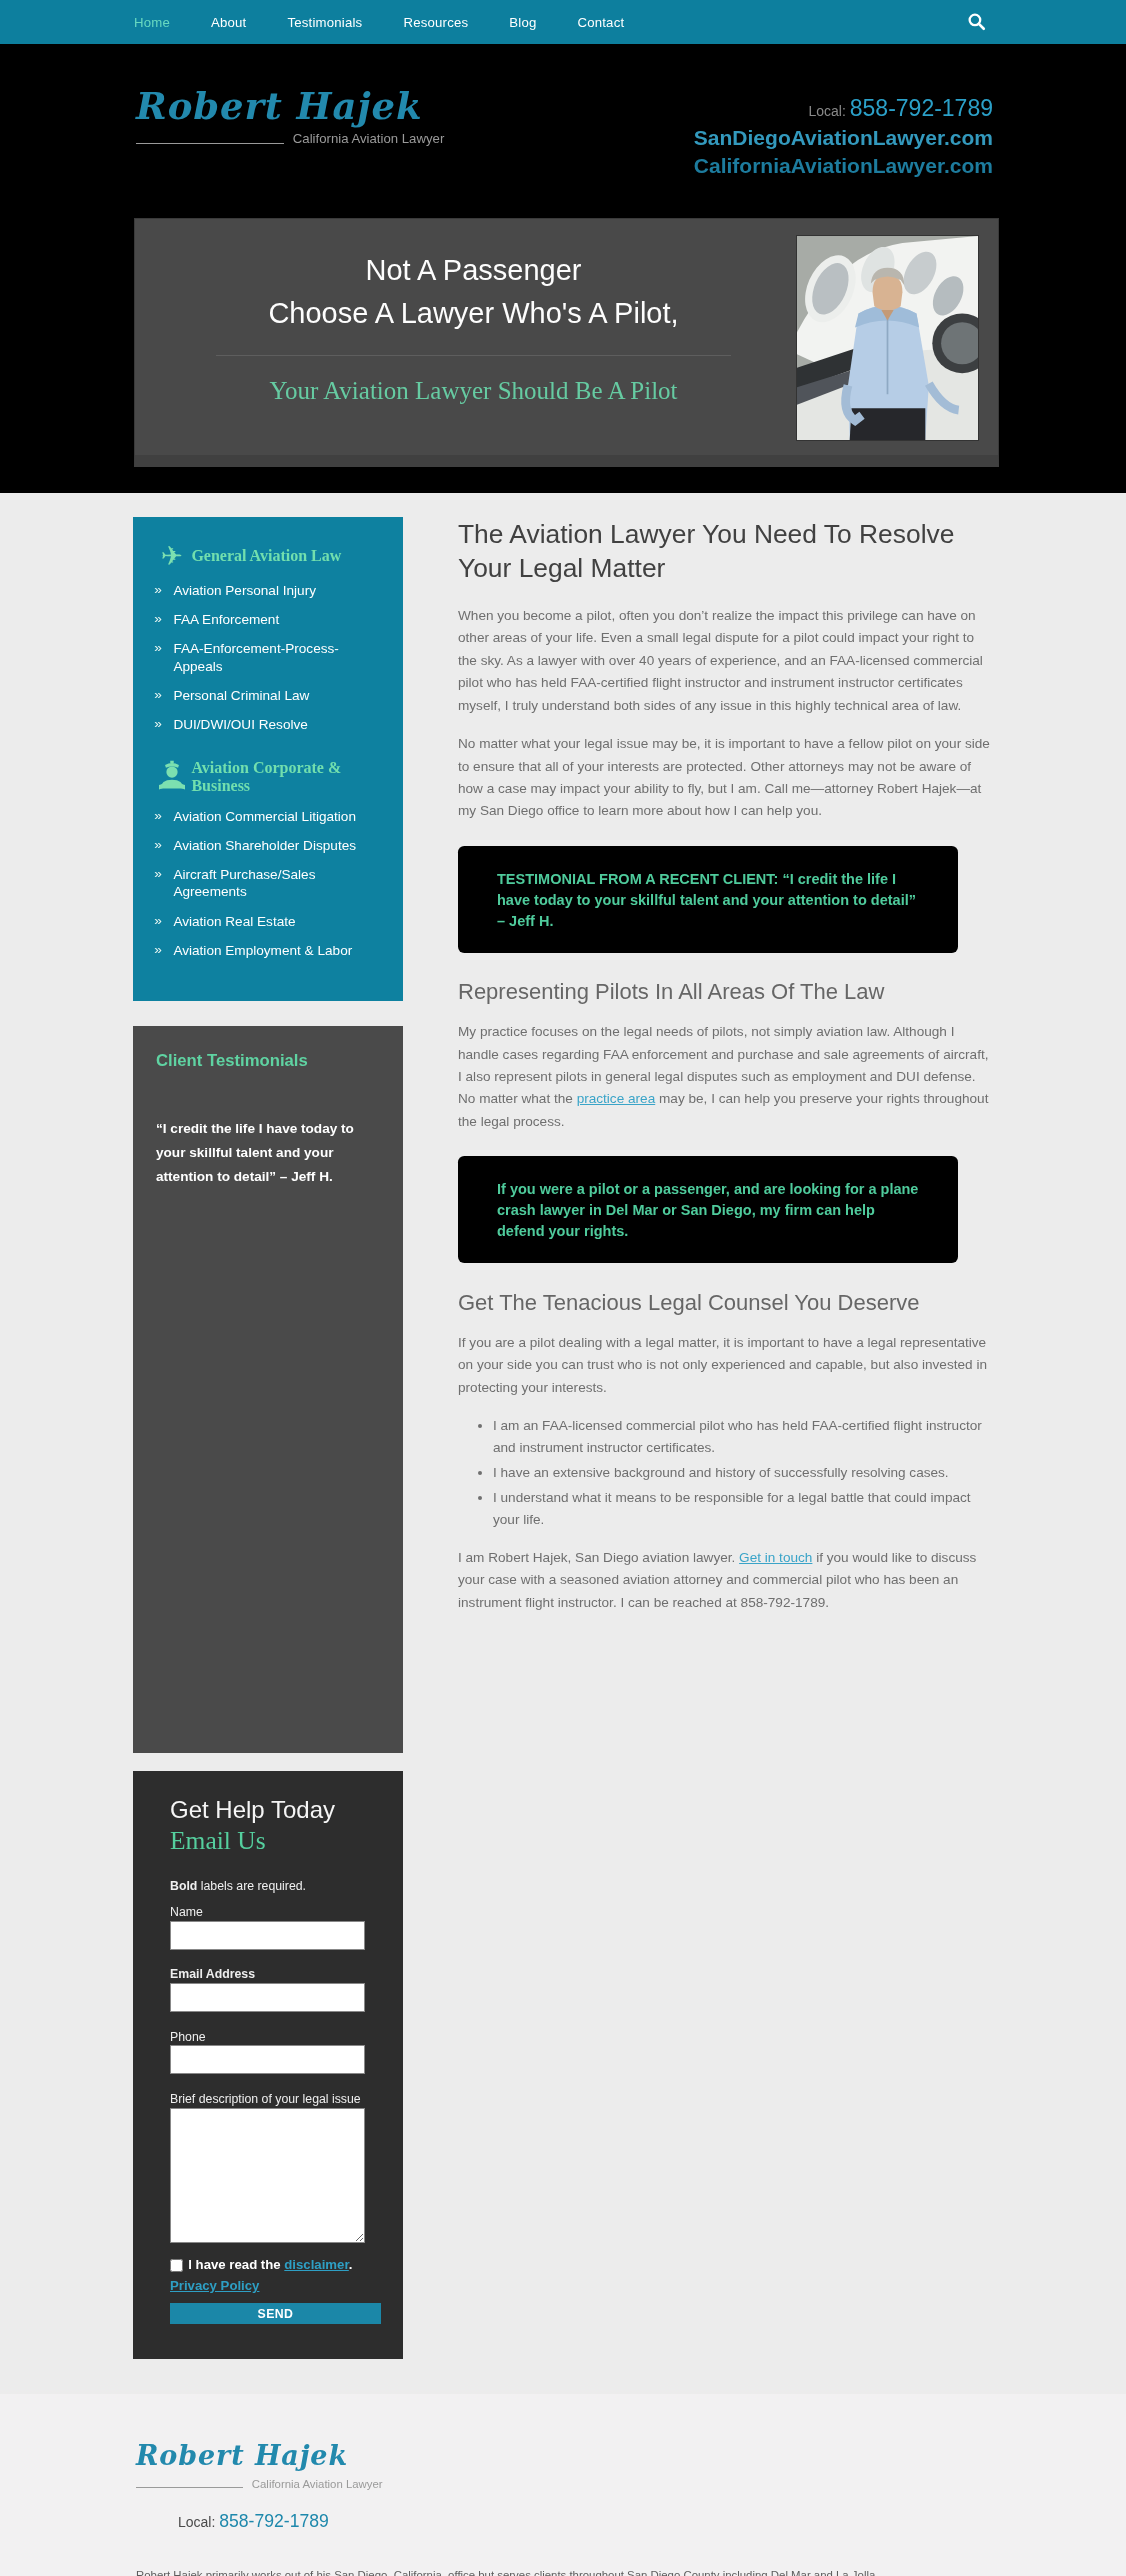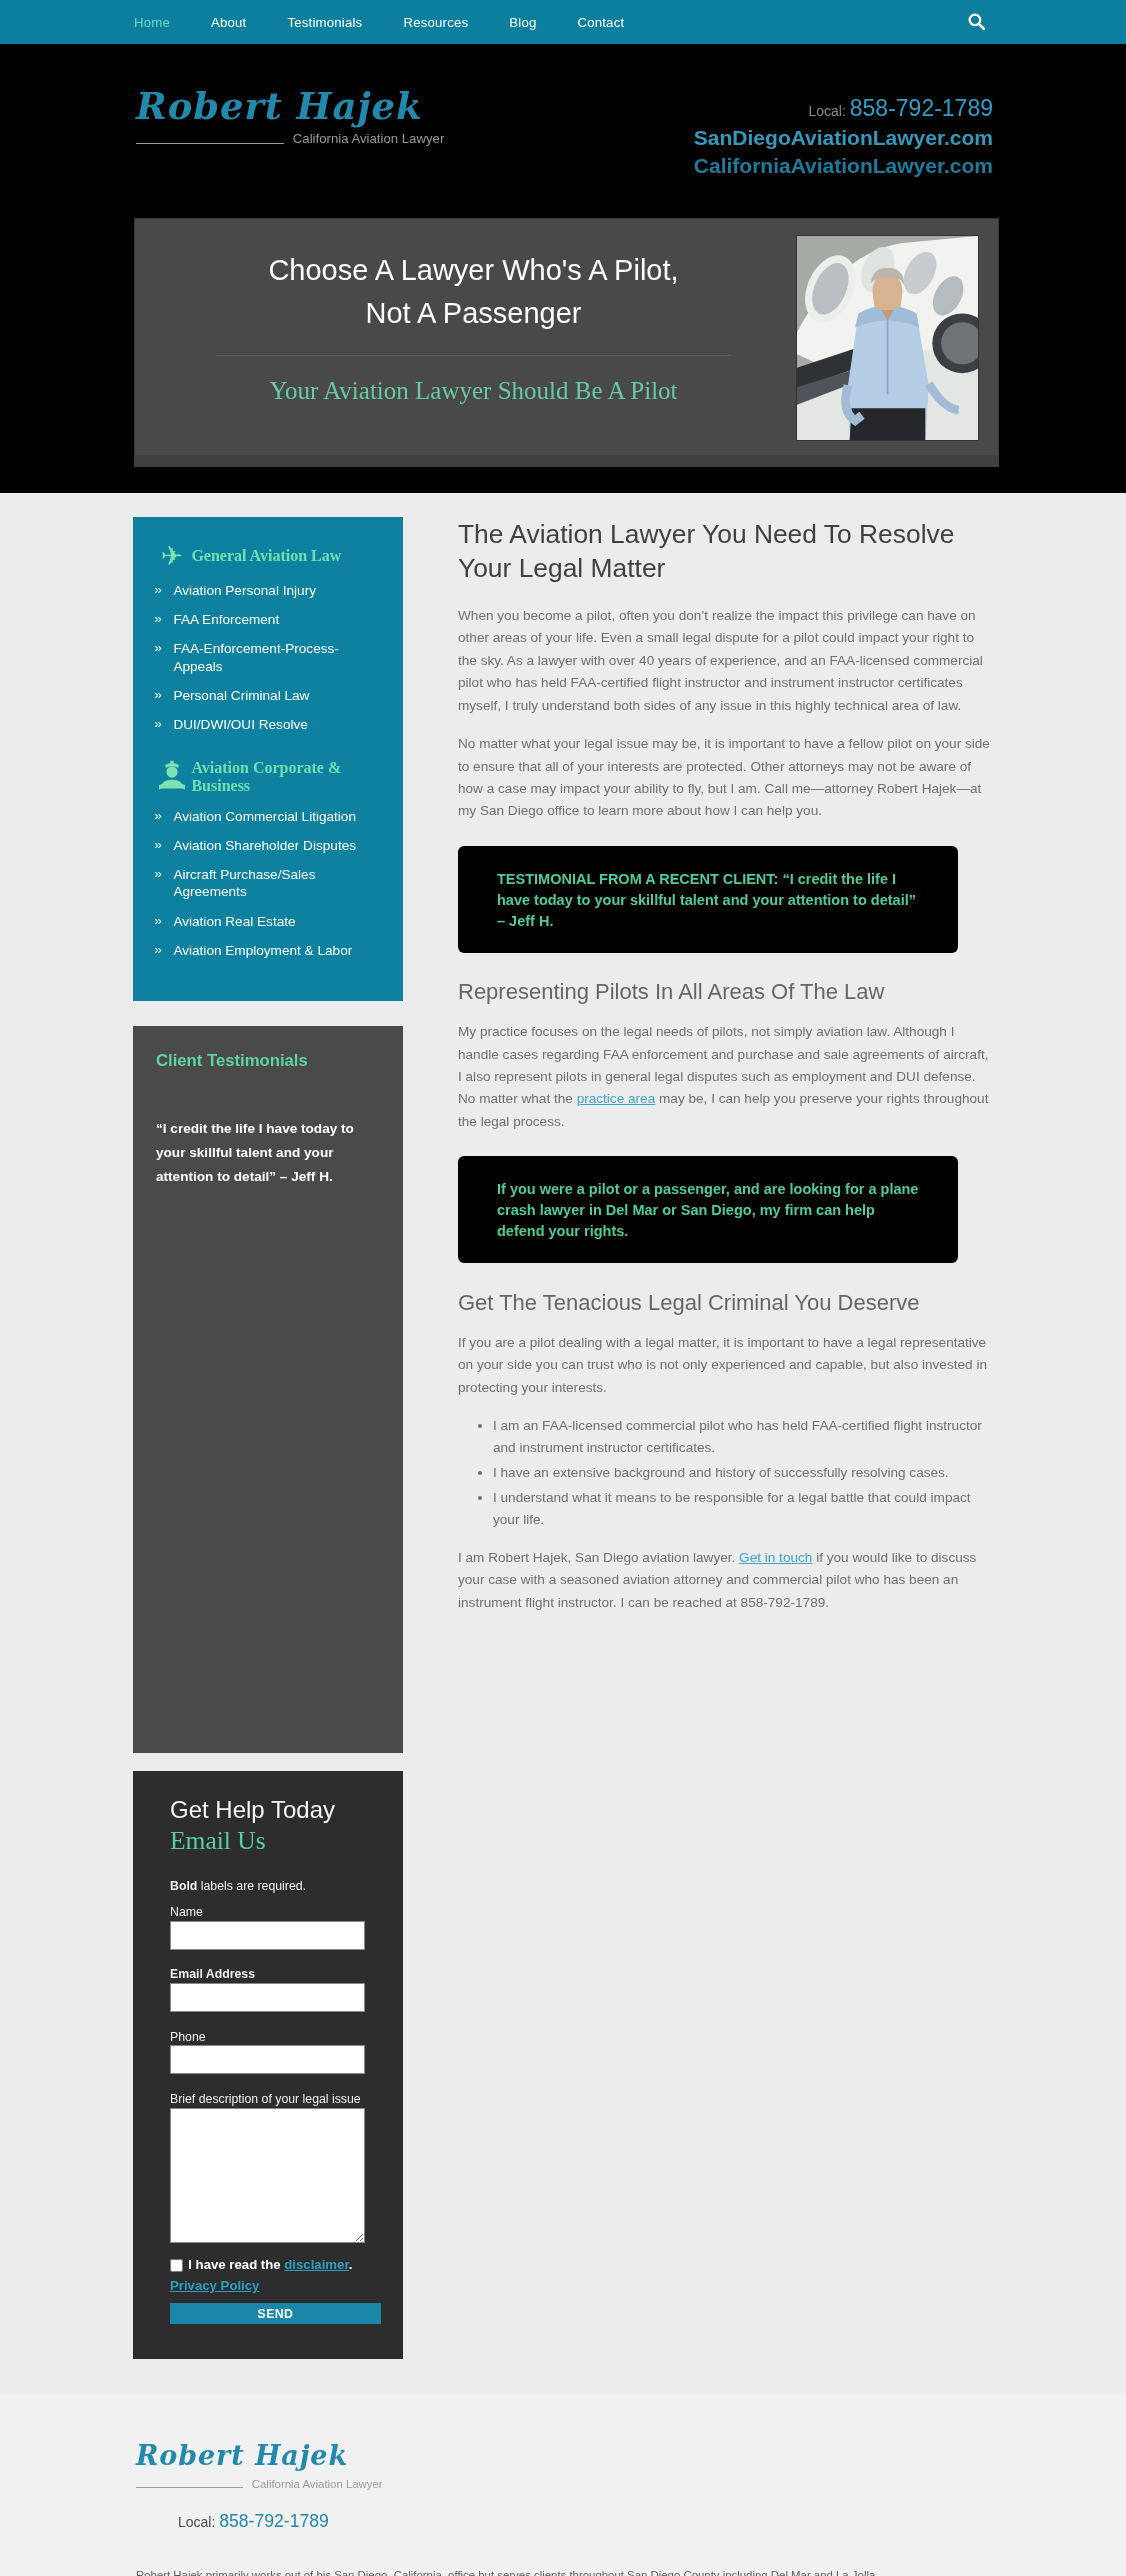--- a/index.html
+++ b/index.html
@@ -197,8 +197,8 @@
       <div class="hero">
         <div class="hero-text">
           <div class="hero-title">
+            <span>Not A Passenger</span>
             <span>Choose A Lawyer Who's A Pilot,</span>
-            <span>Not A Passenger</span>
           </div>
           <div class="hero-divider"></div>
           <div class="hero-subtitle">Your Aviation Lawyer Should Be A Pilot</div>

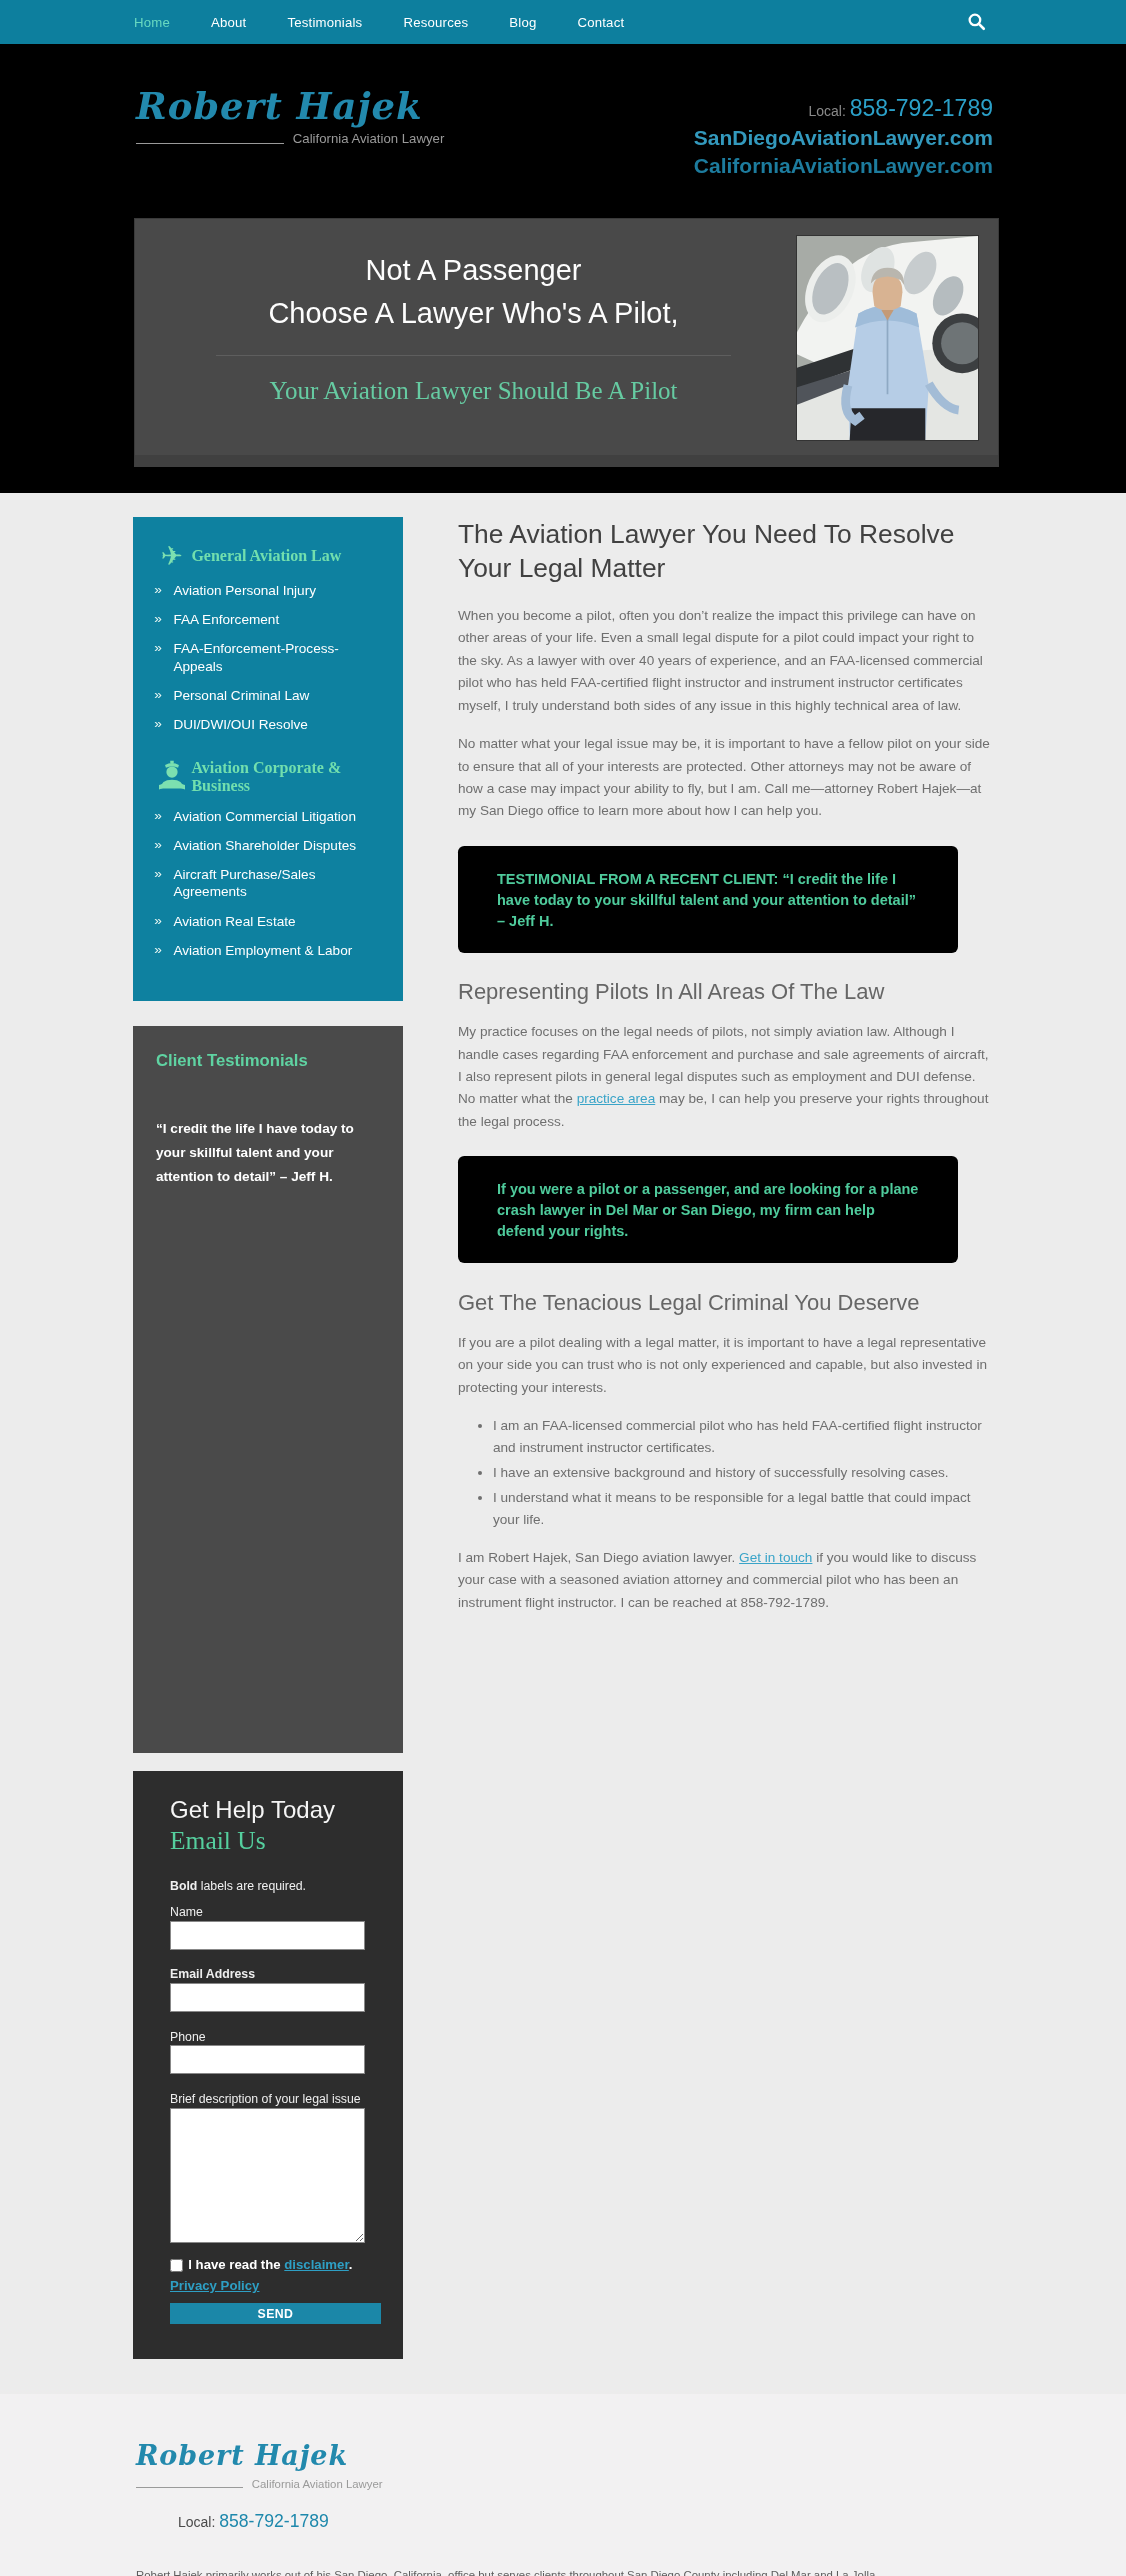--- a/index.html
+++ b/index.html
@@ -327,7 +327,7 @@
         <p>If you were a pilot or a passenger, and are looking for a plane crash lawyer in Del Mar or San Diego, my firm can help defend your rights.</p>
       </div>
 
-      <h2>Get The Tenacious Legal Criminal You Deserve</h2>
+      <h2>Get The Tenacious Legal Counsel You Deserve</h2>
       <p>If you are a pilot dealing with a legal matter, it is important to have a legal representative on your side you can trust who is not only experienced and capable, but also invested in protecting your interests.</p>
 
       <ul class="bullets">

